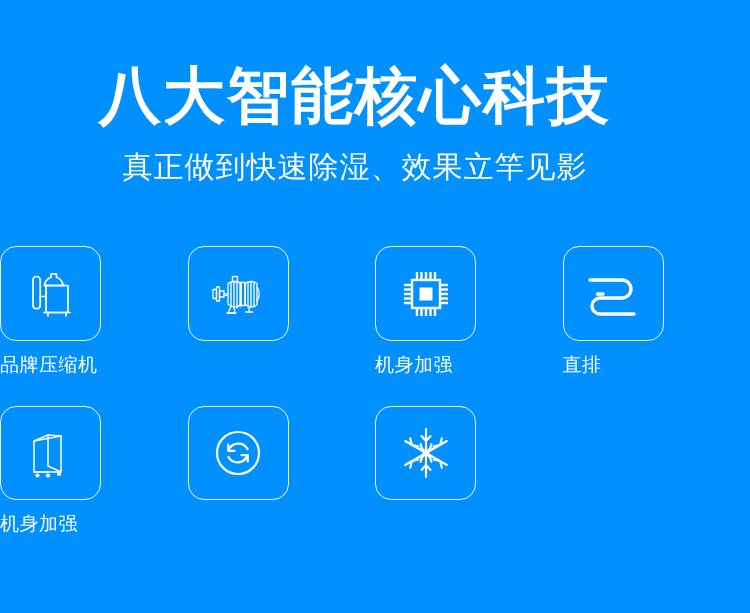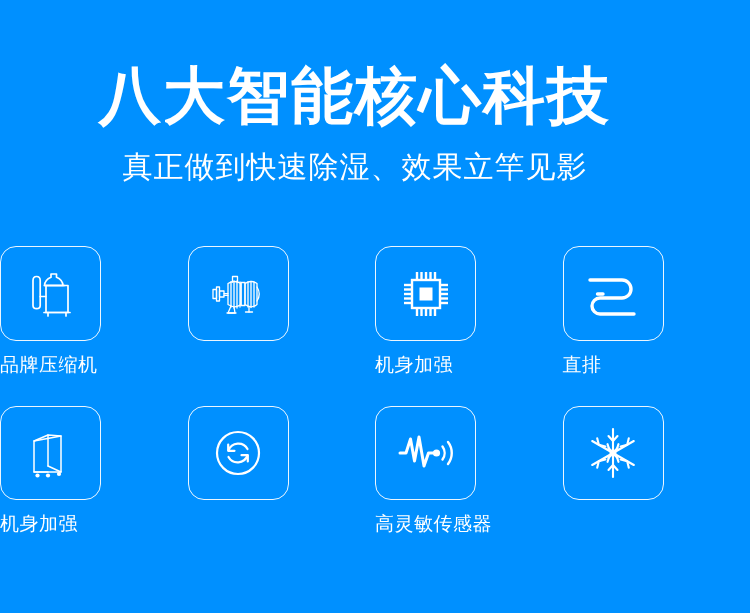--- a/index.html
+++ b/index.html
@@ -232,19 +232,6 @@
       </div>
     </div>
 
-    <div class="feature-cell row-2">
-      <div class="icon-card">
-        <span>
-          <svg width="62" height="52" viewBox="0 0 62 52" fill="none" stroke="#ffffff" stroke-width="3" stroke-linecap="round" stroke-linejoin="round">
-            <path d="M5 26 h6 l4.5 -14 l4 22 l4.5 -24 l5 29 l4.5 -13 h5.5"></path>
-            <circle cx="41.5" cy="26" r="3.6" fill="#ffffff" stroke="none"></circle>
-            <path d="M47.5 19.5 a11 11 0 0 1 0 13" stroke-width="2.4"></path>
-            <path d="M53 15 a18 18 0 0 1 0 22" stroke-width="2.4"></path>
-          </svg>
-        </span>
-      </div>
-      <div class="feature-label">高灵敏传感器</div>
-    </div>
 
     <div class="feature-cell row-2">
       <div class="icon-card">

